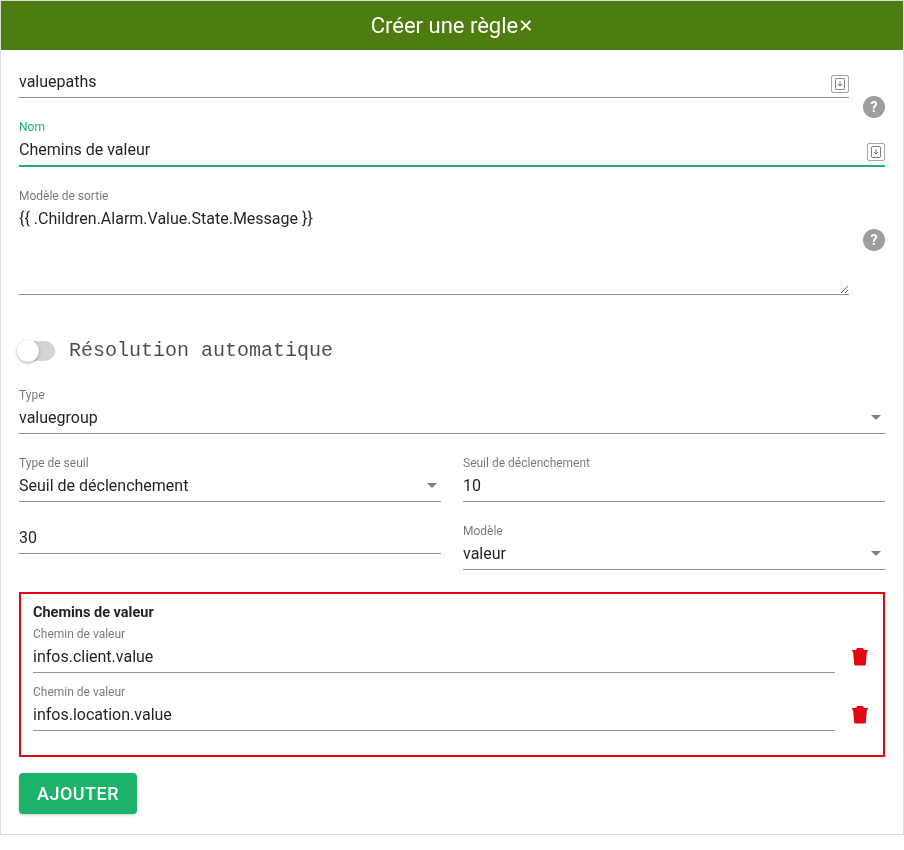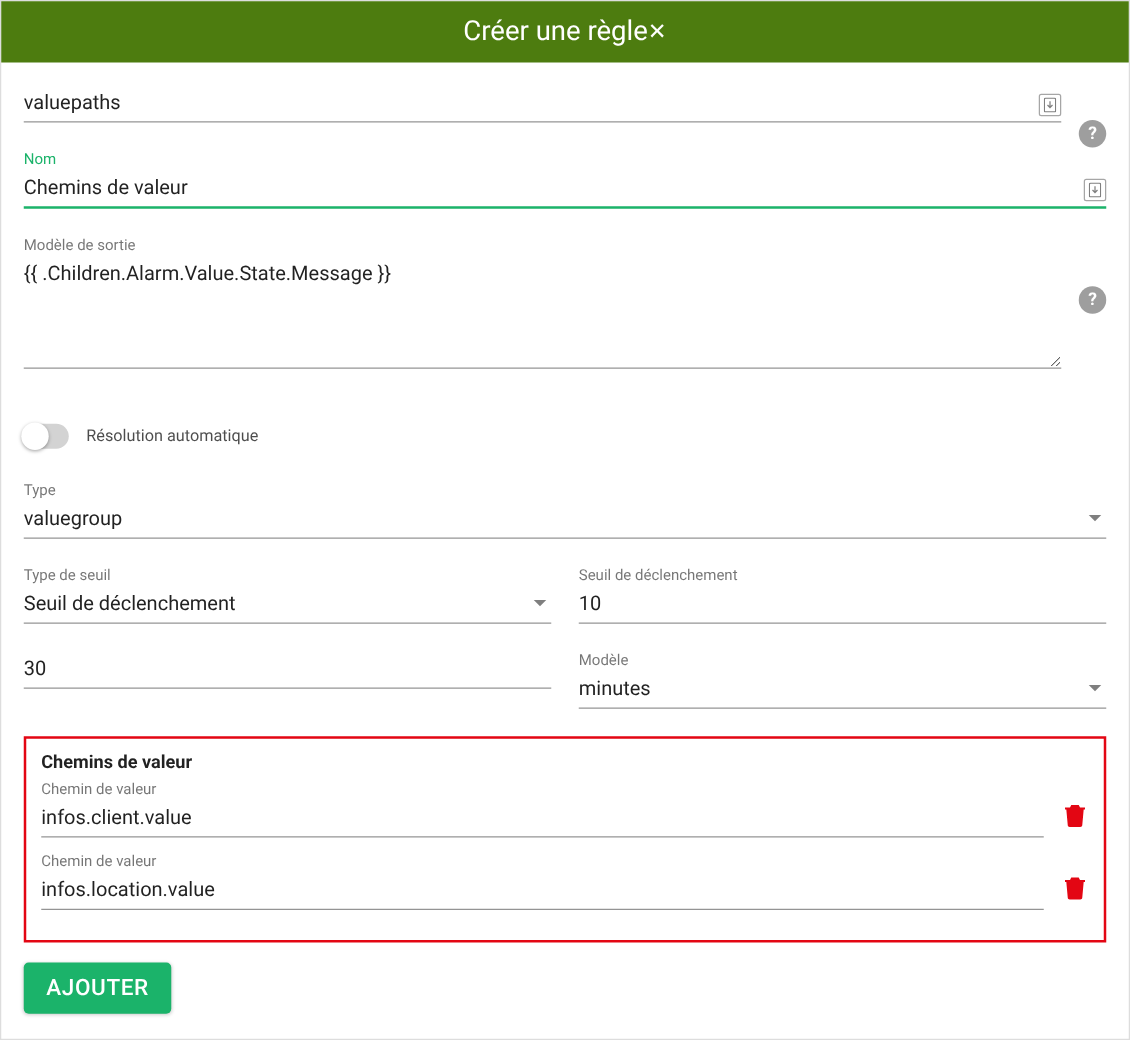--- a/index.html
+++ b/index.html
@@ -26,7 +26,7 @@
   .switch-row { display: flex; align-items: center; margin: 18px 0 26px 0; }
   .switch { width: 36px; height: 20px; border-radius: 10px; background: #d3d3d3; position: relative; cursor: pointer; margin-right: 14px; }
   .switch-knob { width: 22px; height: 22px; border-radius: 50%; background: #fff; position: absolute; left: -2px; top: -1px; box-shadow: 0 1px 3px rgba(0,0,0,0.35); }
-  .switch-label { font-size: 13px; color: rgba(0,0,0,0.7); }
+  .switch-label { font-size: 20px; color: rgba(0,0,0,0.7); font-family: Liberation Mono, monospace; }
   .select-line { display: flex; align-items: center; border-bottom: 1px solid rgba(0,0,0,0.42); padding: 4px 0 6px 0; cursor: pointer; }
   .select-line .value { flex: 1; font-size: 16px; color: rgba(0,0,0,0.87); }
   .caret { width: 0; height: 0; border-left: 5px solid transparent; border-right: 5px solid transparent; border-top: 5px solid rgba(0,0,0,0.5); margin-right: 4px; }

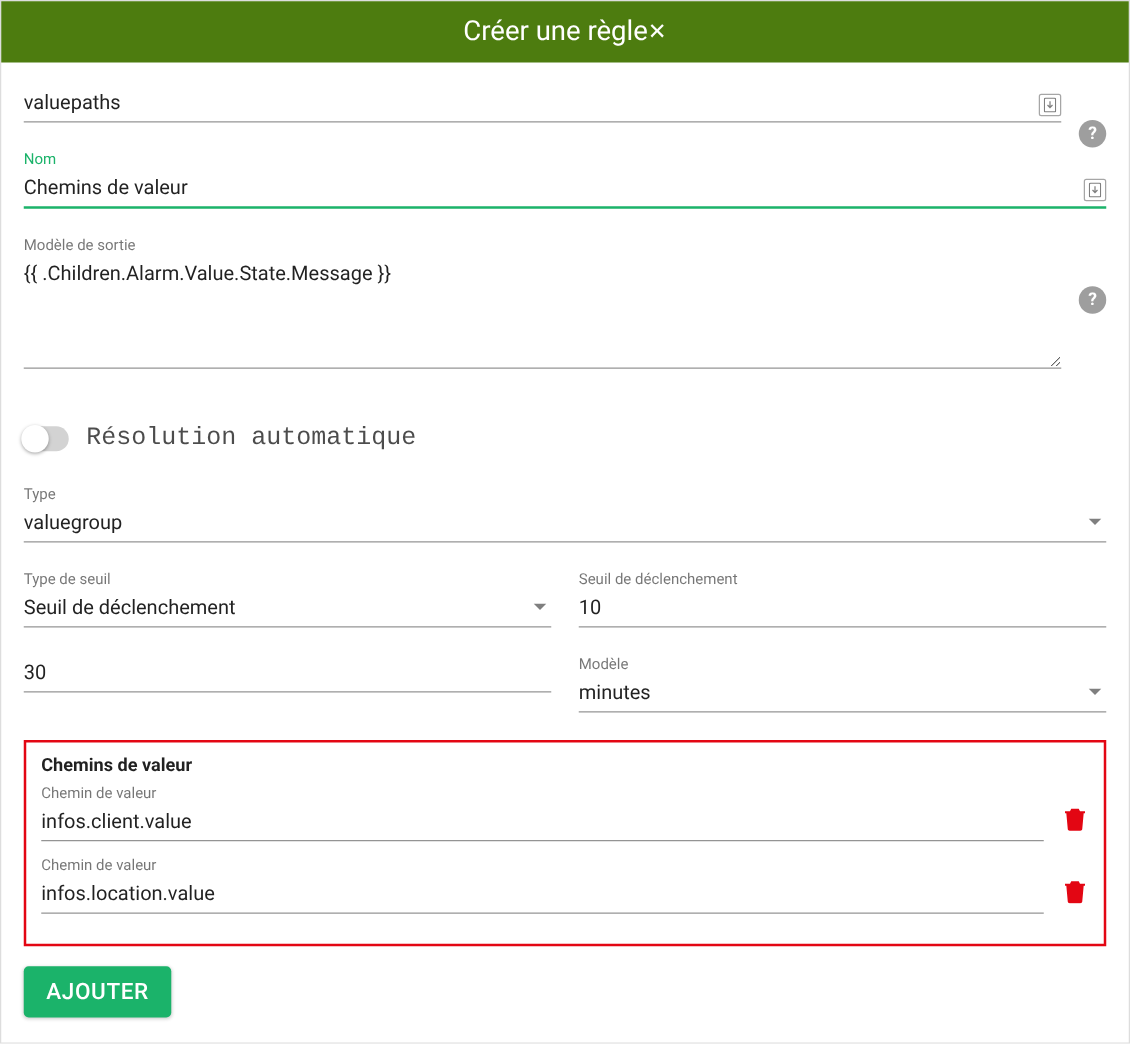--- a/index.html
+++ b/index.html
@@ -135,7 +135,7 @@
       <div class="field">
         <label class="label">Modèle</label>
         <div class="select-line">
-          <span class="value">minutes</span>
+          <span class="value">valeur</span>
           <span class="caret"></span>
         </div>
       </div>

